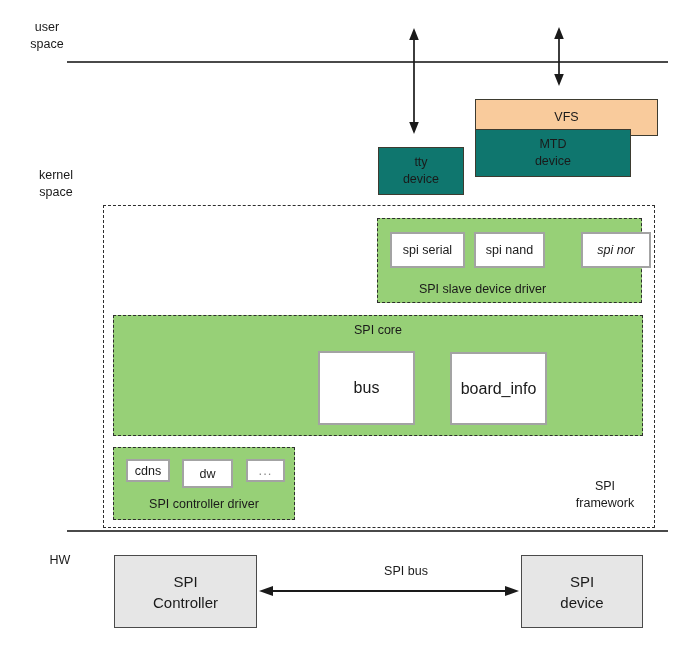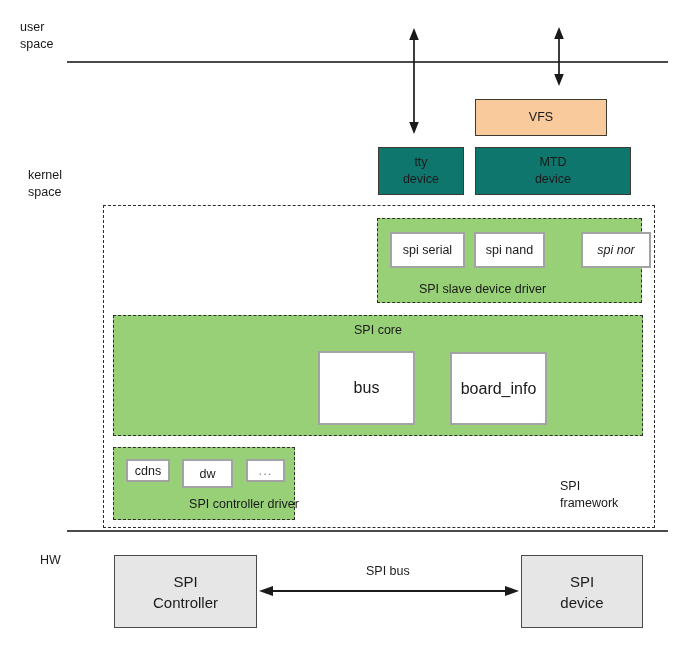--- a/index.html
+++ b/index.html
@@ -15,6 +15,7 @@
   .lbl{
     position:absolute;
     white-space:pre-line;
+    text-align:center;
     line-height:17px;
   }
   .hline{position:absolute;background:#4a4a4a;}

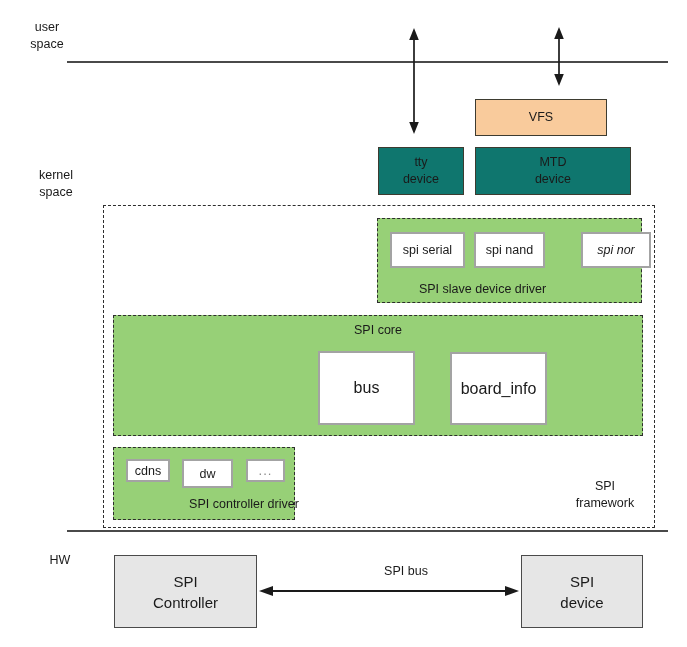--- a/index.html
+++ b/index.html
@@ -81,7 +81,7 @@
     <polygon points="9,59 4.2,47 13.8,47" fill="#1a1a1a"></polygon>
   </svg>
 
-  <div class="box orange" style="left:475px;top:99px;width:132px;height:37px;">VFS</div>
+  <div class="box orange" style="left:475px;top:99px;width:183px;height:37px;">VFS</div>
   <div class="box yellow" style="left:378px;top:147px;width:86px;height:48px;">tty
 device</div>
   <div class="box yellow" style="left:475px;top:147px;width:156px;height:48px;">MTD

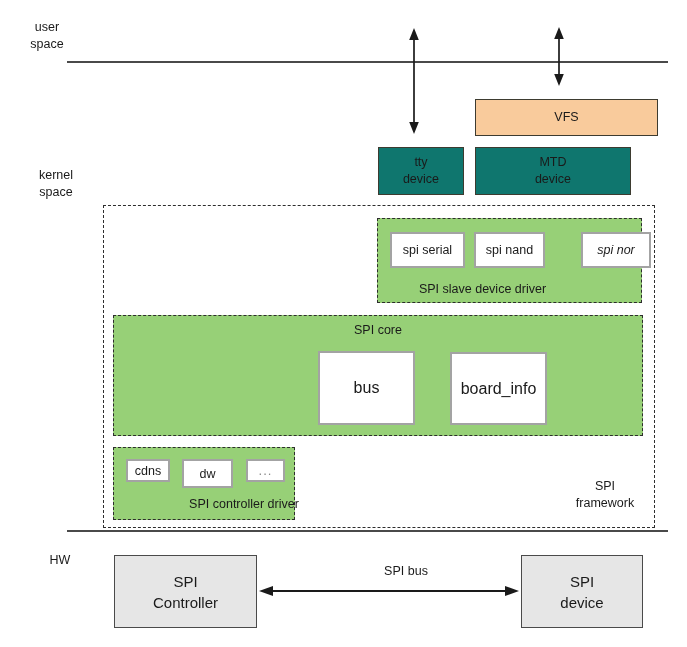--- a/index.html
+++ b/index.html
@@ -84,7 +84,7 @@
   <div class="box orange" style="left:475px;top:99px;width:183px;height:37px;">VFS</div>
   <div class="box yellow" style="left:378px;top:147px;width:86px;height:48px;">tty
 device</div>
-  <div class="box yellow" style="left:475px;top:147px;width:156px;height:48px;">MTD
+  <div class="box yellow" style="left:475px;top:129px;width:156px;height:48px;">MTD
 device</div>
 
   <div class="frame-dashed" style="left:103px;top:205px;width:552px;height:323px;"></div>

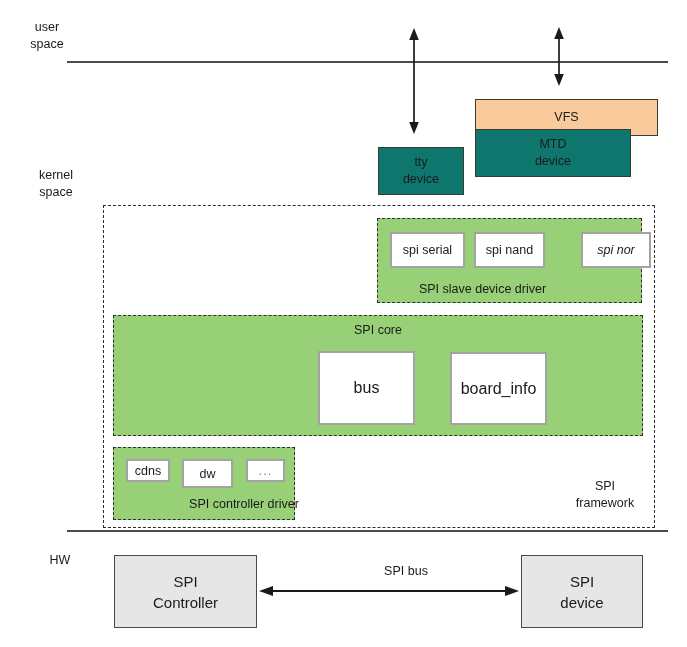--- a/index.html
+++ b/index.html
@@ -106,7 +106,7 @@
   <div class="module" style="left:126px;top:459px;width:44px;height:23px;">cdns</div>
   <div class="module" style="left:182px;top:459px;width:51px;height:29px;text-align:right;">dw</div>
   <div class="module dots" style="left:246px;top:459px;width:39px;height:23px;">...</div>
-  <div class="section-lbl" style="left:113px;top:497px;width:182px;margin-left:40px;">SPI controller driver</div>
+  <div class="section-lbl" style="left:113px;top:497px;width:182px;">SPI controller driver</div>
 
   <div class="box graybox" style="left:114px;top:555px;width:143px;height:73px;">SPI
 Controller</div>

